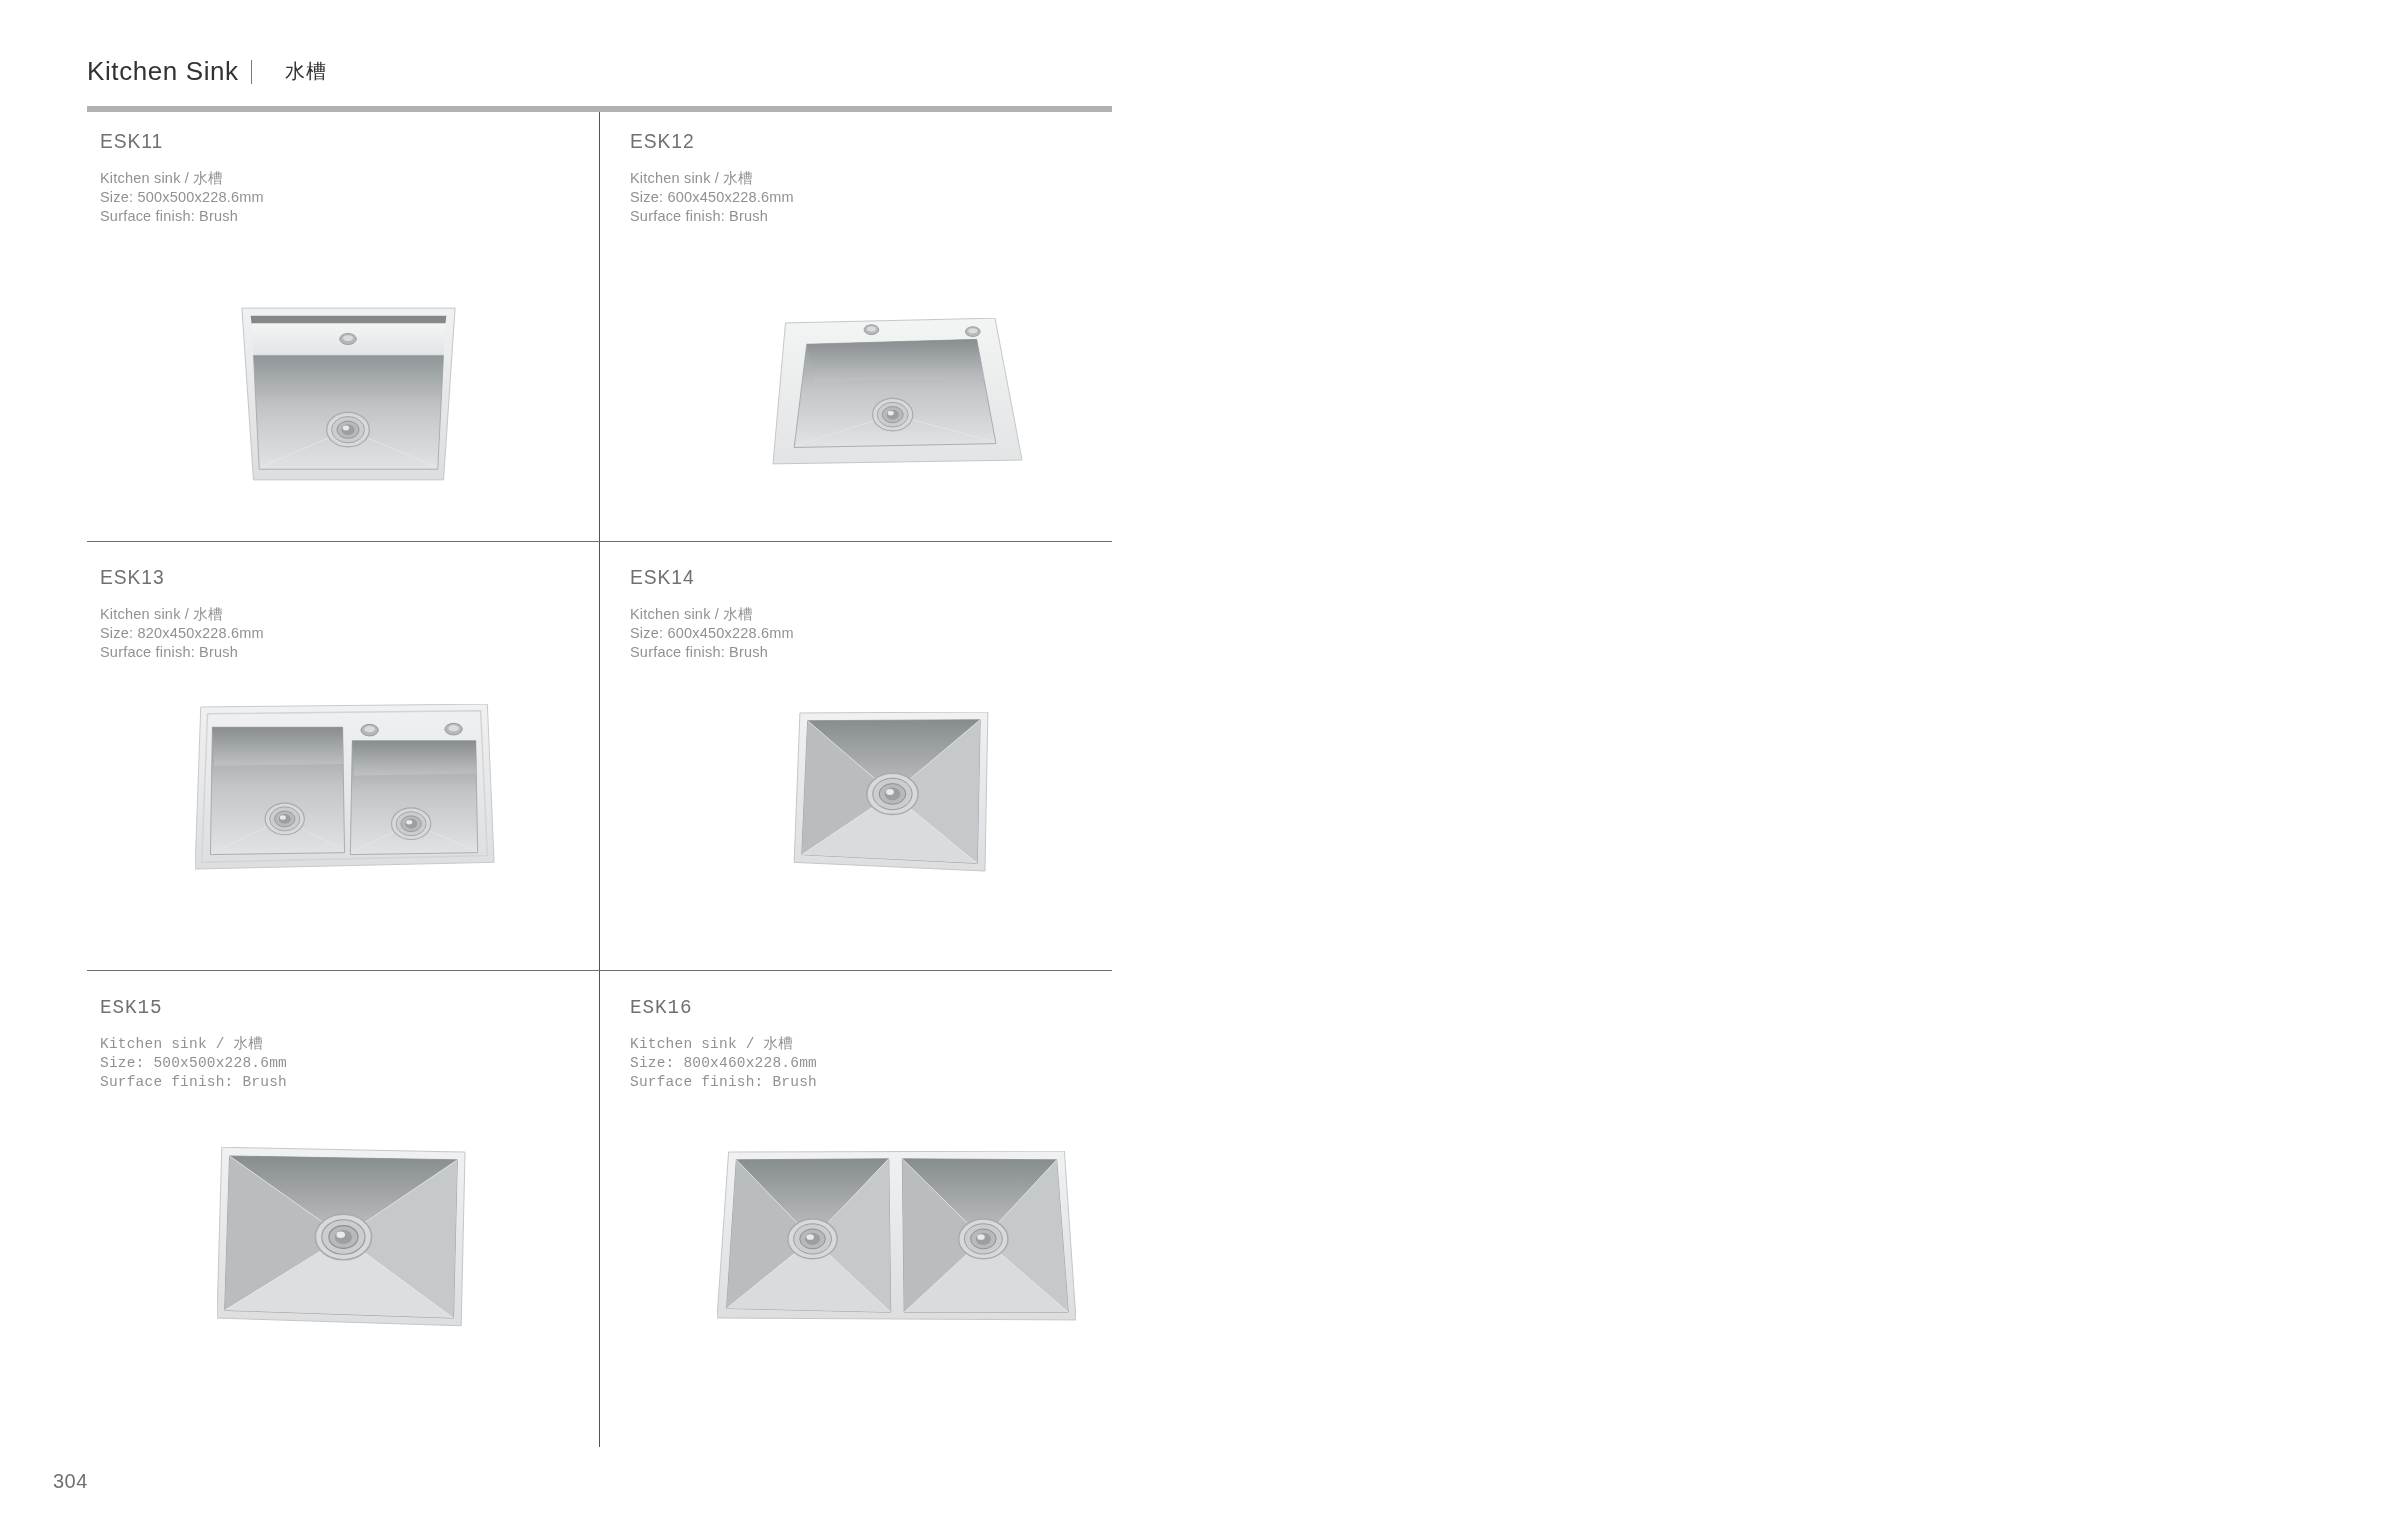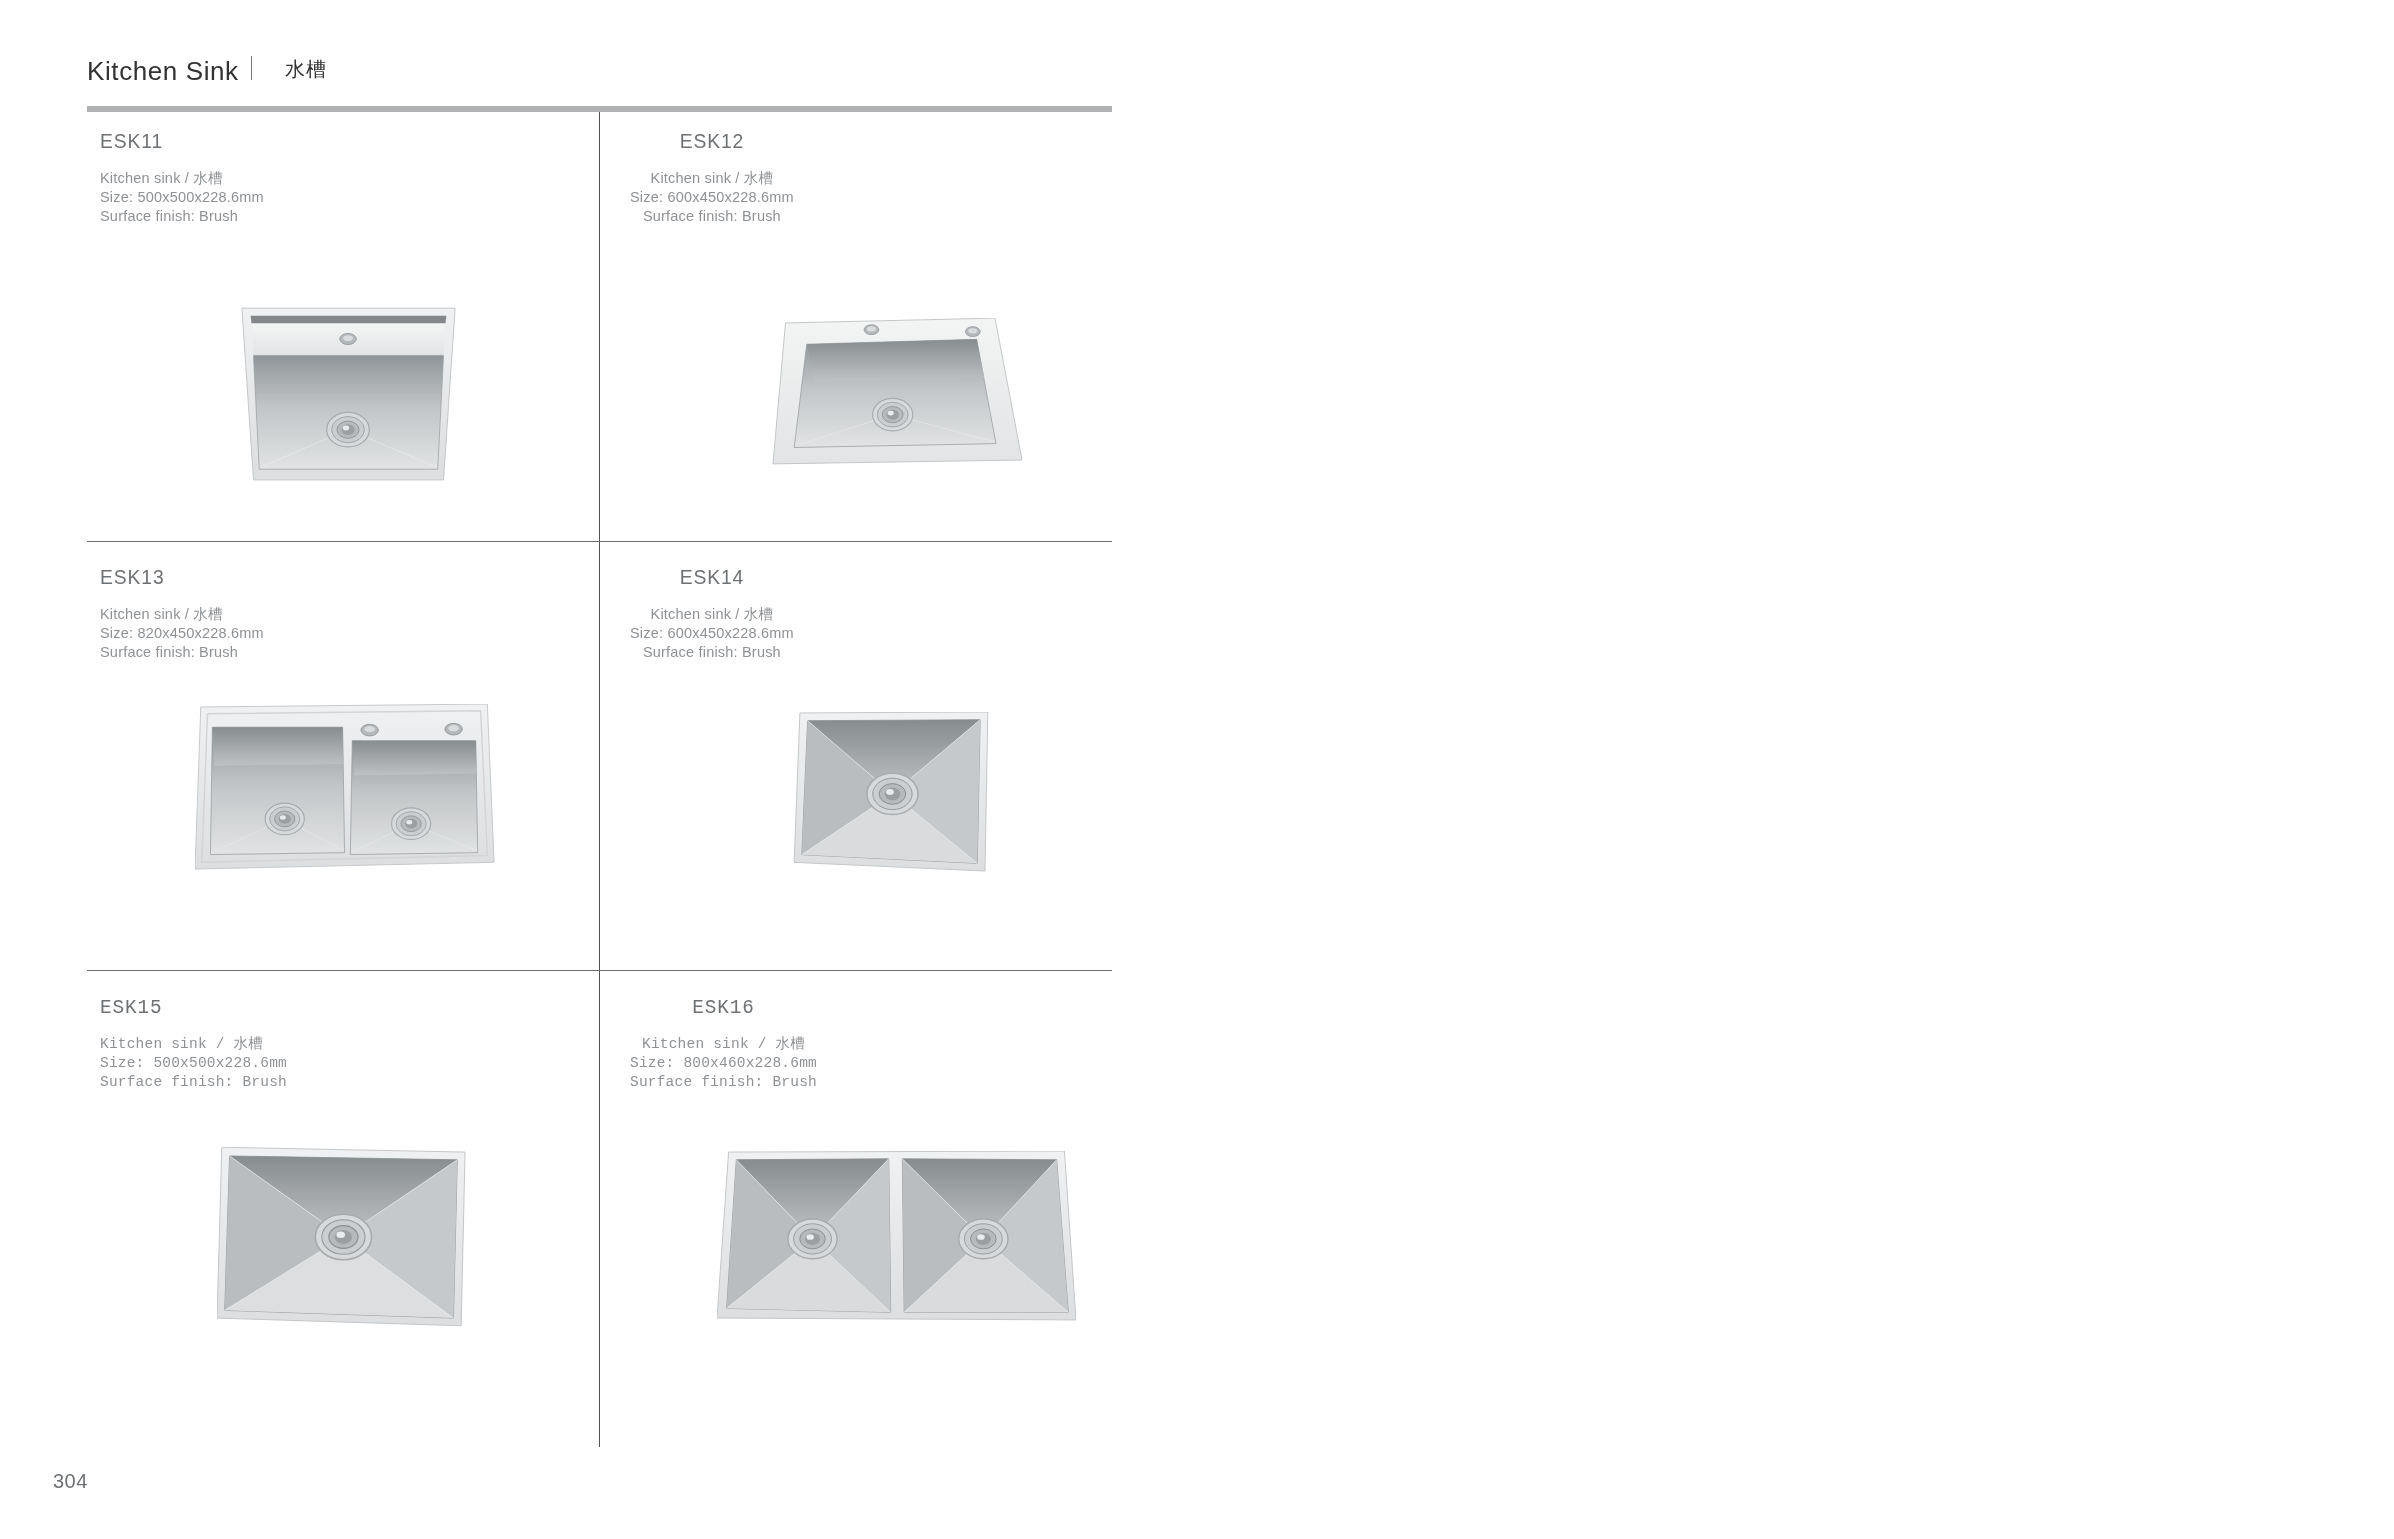--- a/index.html
+++ b/index.html
@@ -8,7 +8,7 @@
     font-family:"Liberation Sans", sans-serif;
   }
   
-  .title-wrap{position:absolute;left:87px;top:56px;display:flex;align-items:flex-start;}
+  .title-wrap{position:absolute;left:87px;top:56px;display:flex;align-items:center;}
   .title-en{font-size:26px;color:#323234;letter-spacing:0.6px;}
   .title-sep{width:1px;height:24px;background:#76787a;margin:0 12.6px;}
   .title-zh{font-size:20px;color:#323234;letter-spacing:1px;margin-left:20px;}

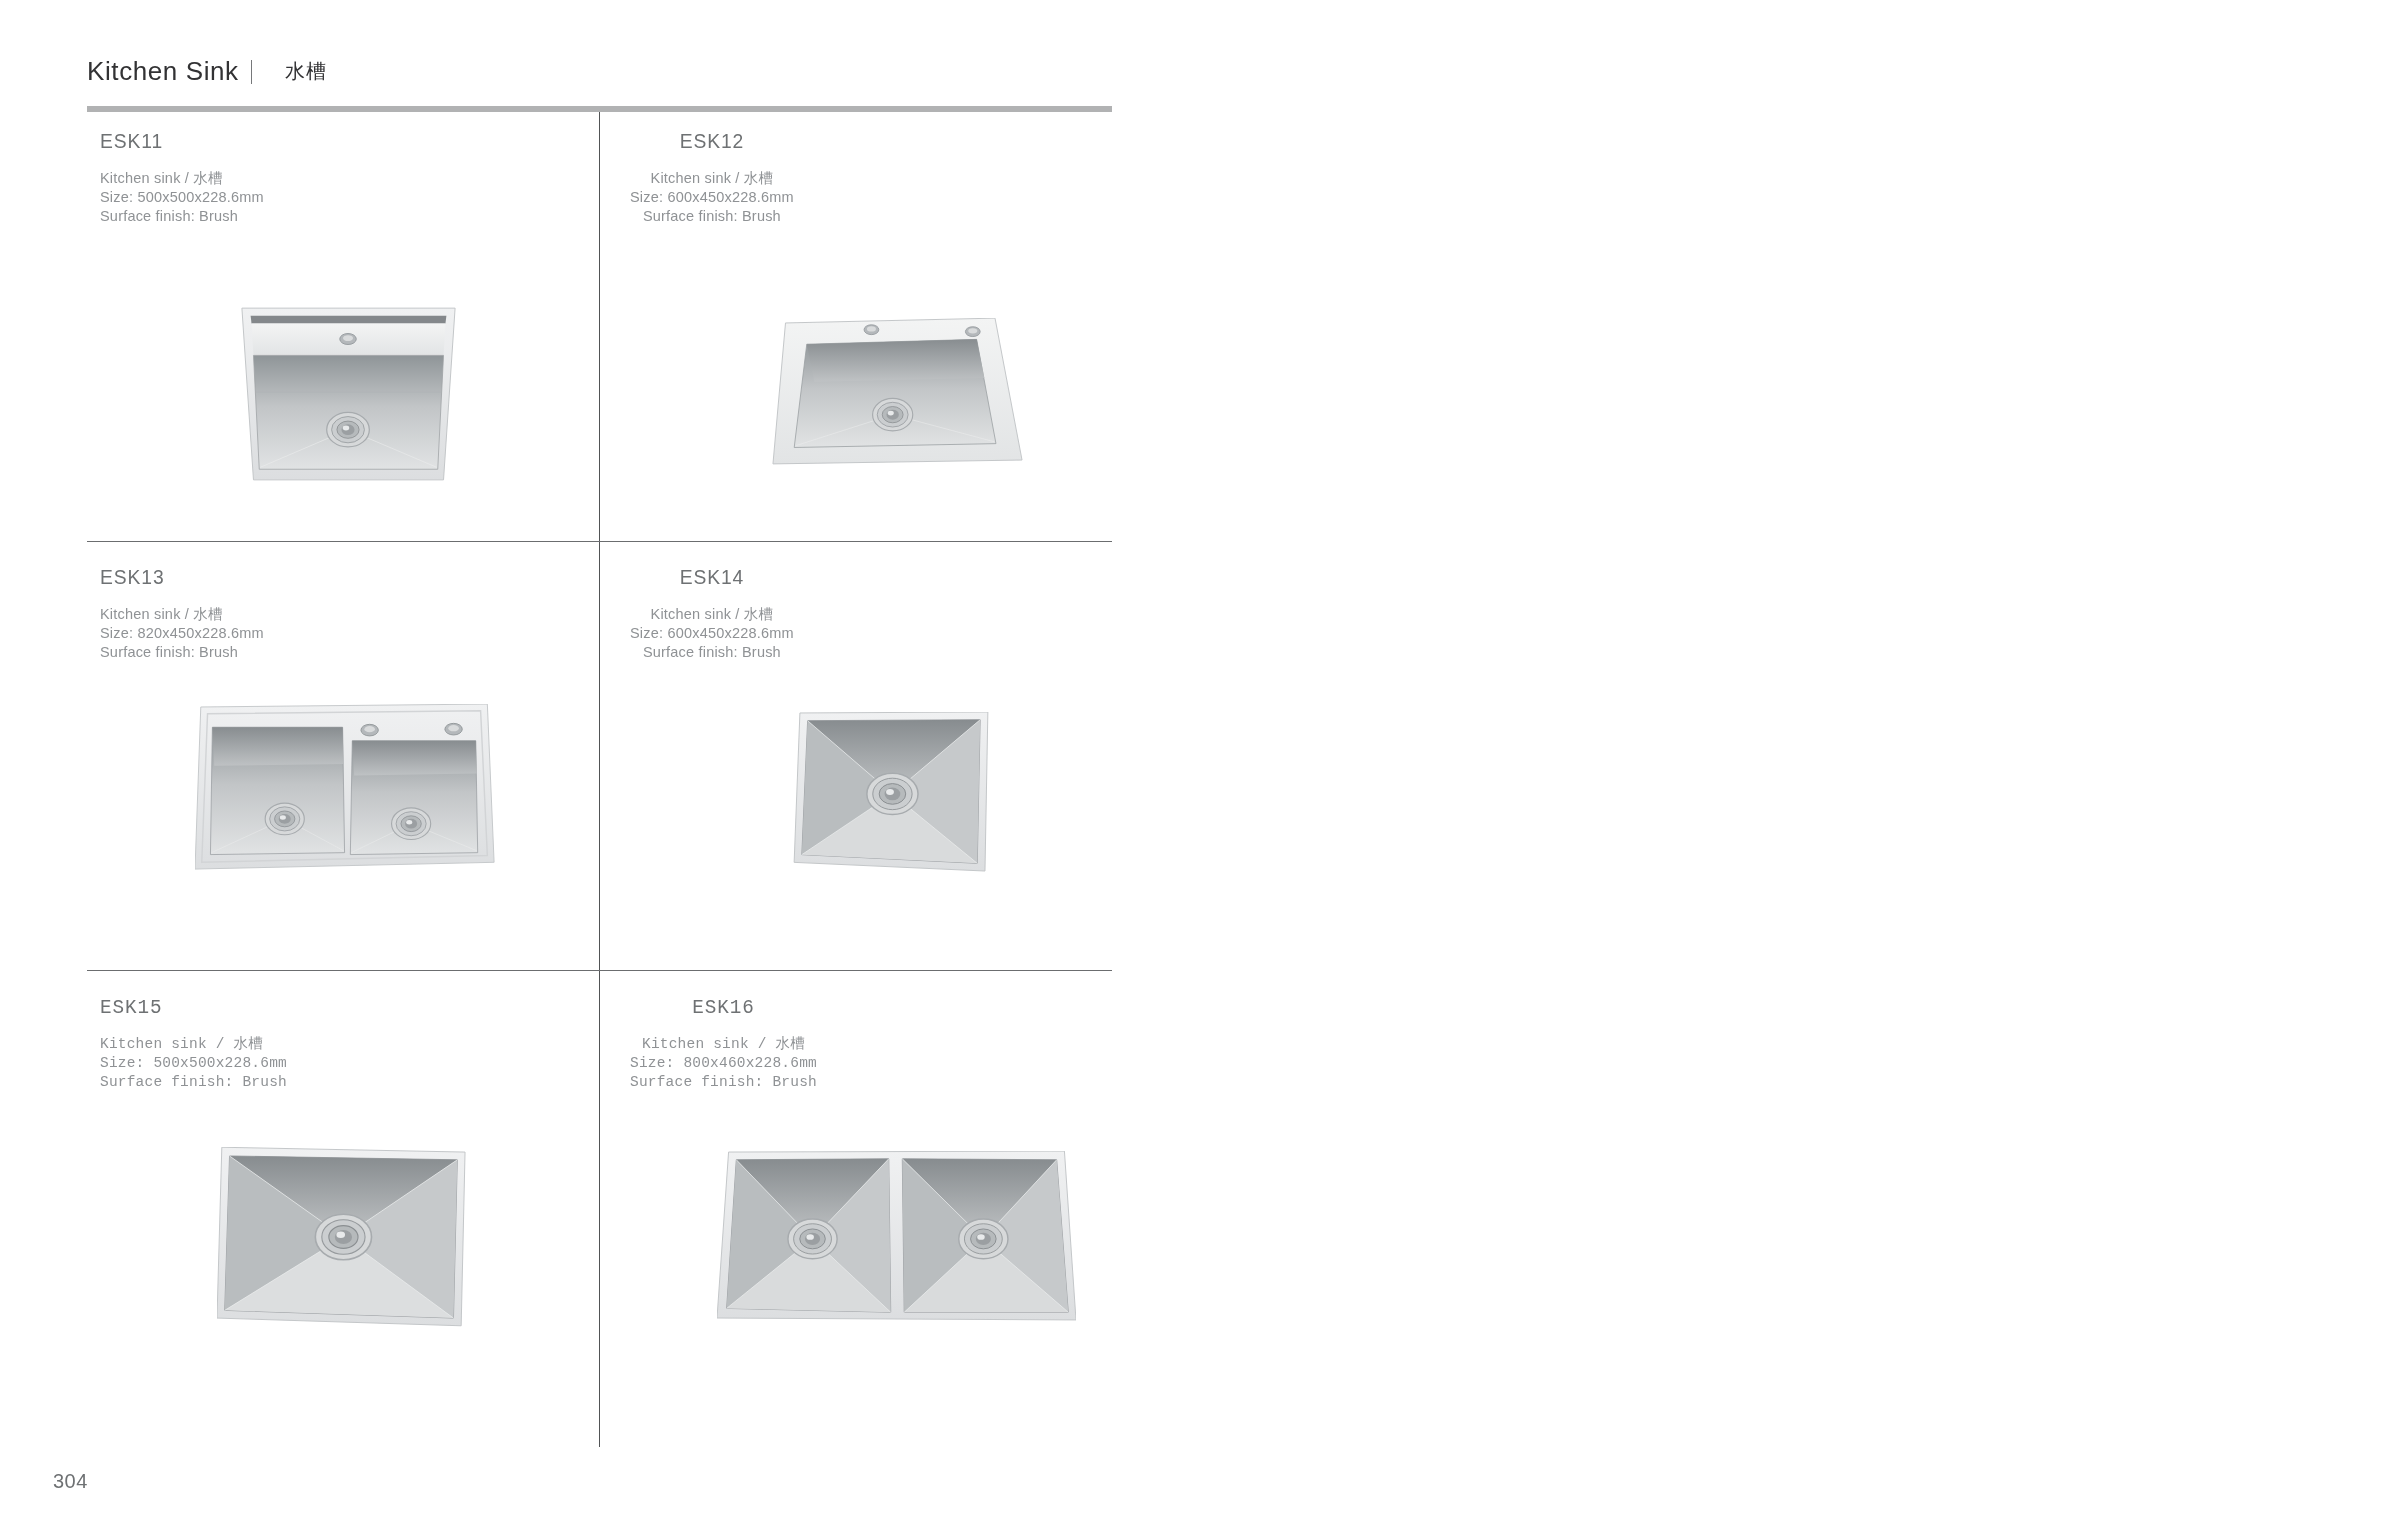--- a/index.html
+++ b/index.html
@@ -21,7 +21,7 @@
   .card{position:absolute;}
   .code{font-size:19.3px;color:#6e7173;letter-spacing:0.9px;}
   .desc{margin-top:16.4px;font-size:14.5px;line-height:19px;color:#8f9295;letter-spacing:0.2px;}
-  .c1{left:100px;} .c2{left:630px;text-align:center;}
+  .c1{left:100px;} .c2{left:630px;}
   .r1{top:131px;} .r2{top:567px;} .r3{top:997px;font-family:Liberation Mono, monospace;}
   
   .sink{position:absolute;display:block;}

